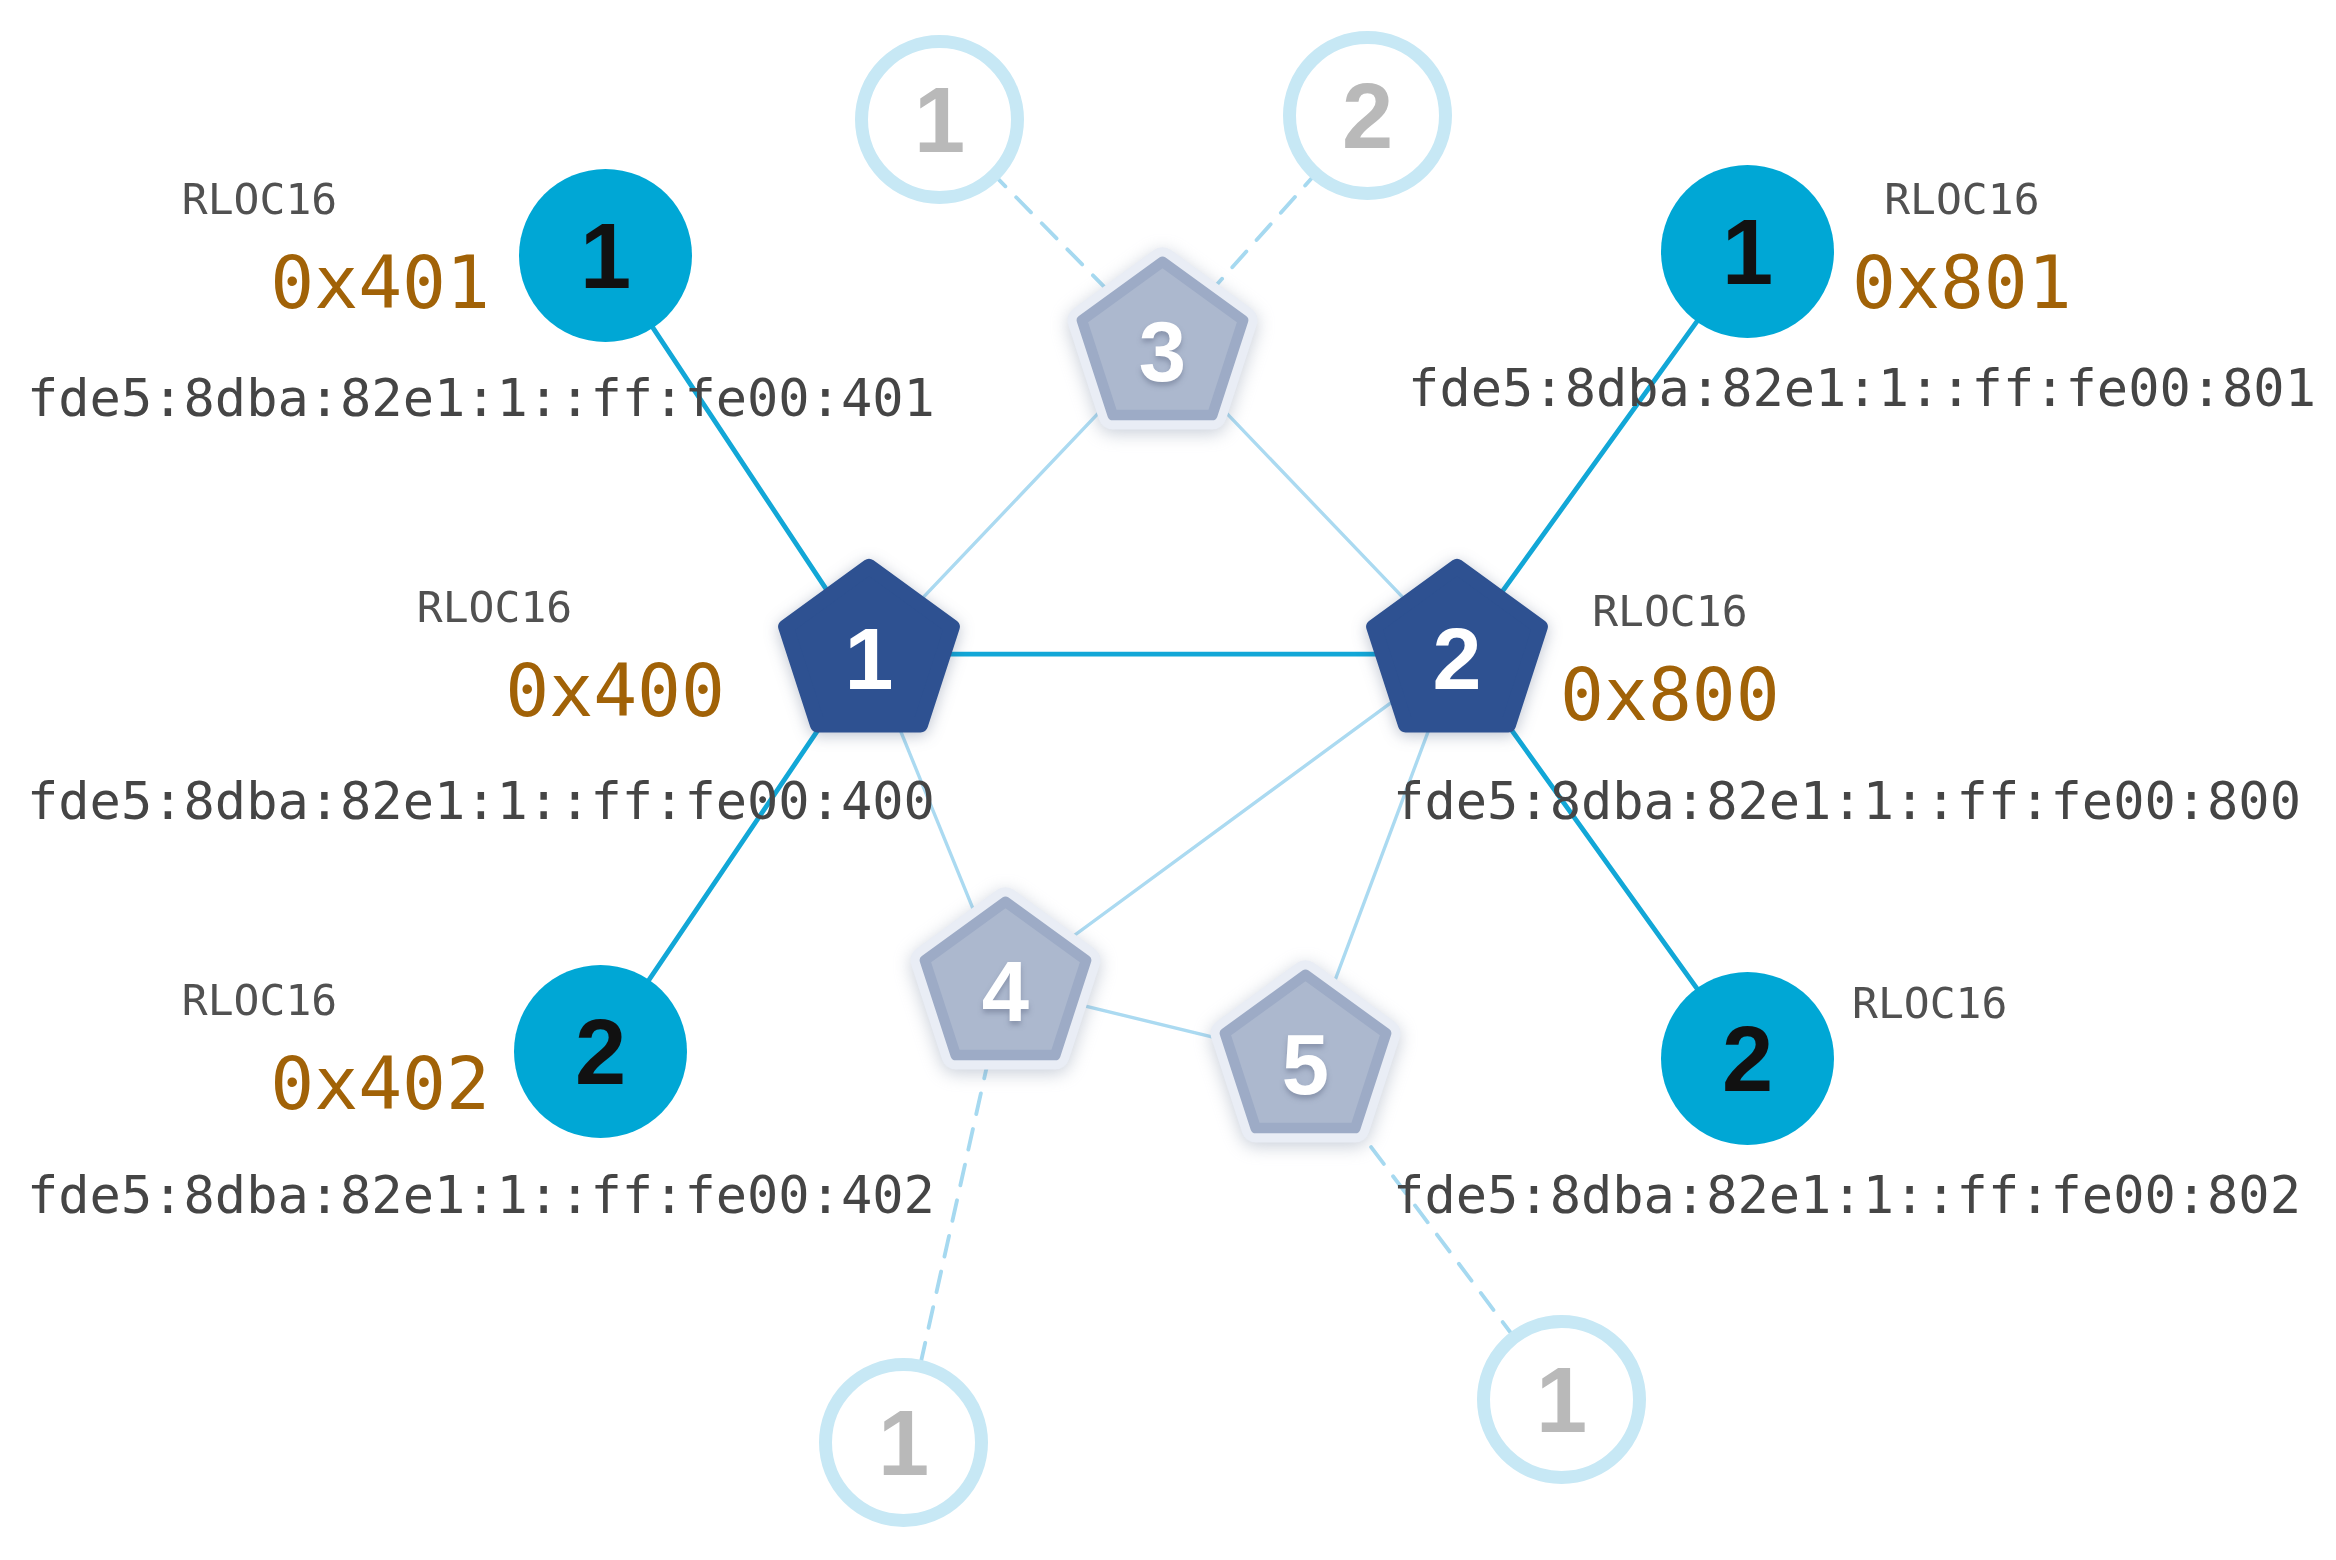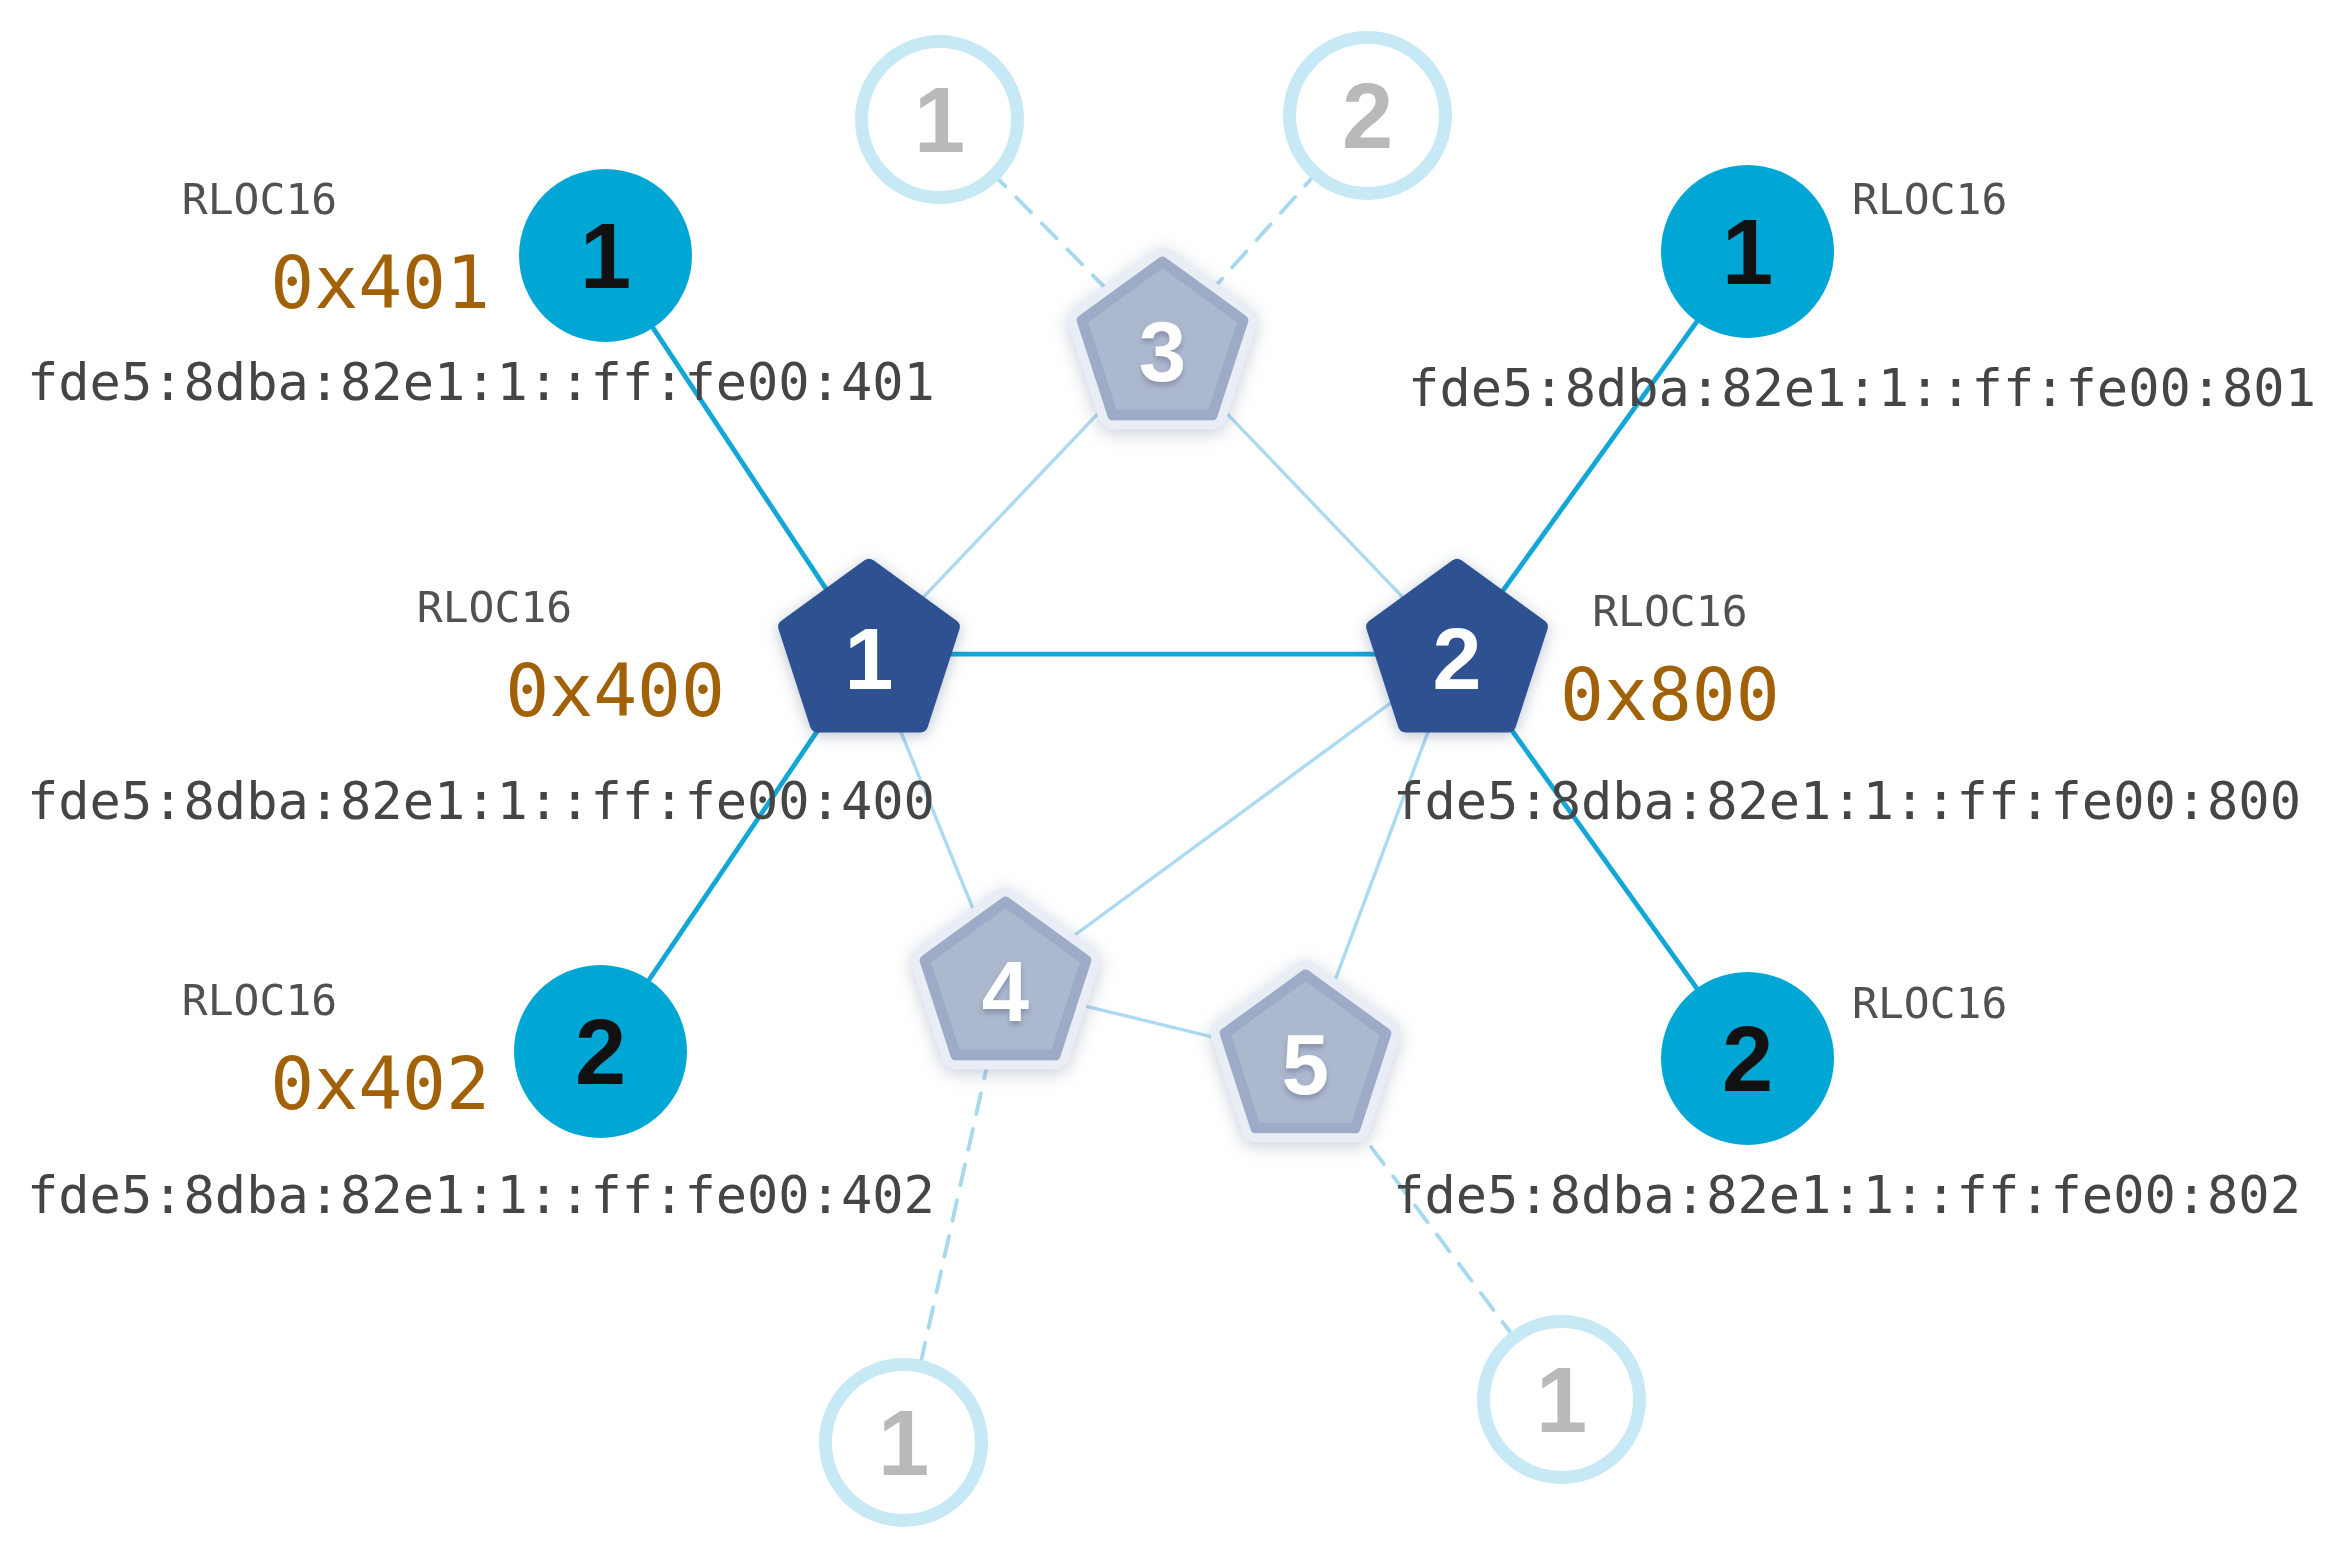--- a/index.html
+++ b/index.html
@@ -153,6 +153,7 @@
   </div>
   <div class="lbl" id="lbl-801">
     <div class="t">RLOC16</div>
+    <div class="v">0x801</div>
   </div>
   <div class="lbl" id="lbl-800">
     <div class="t">RLOC16</div>

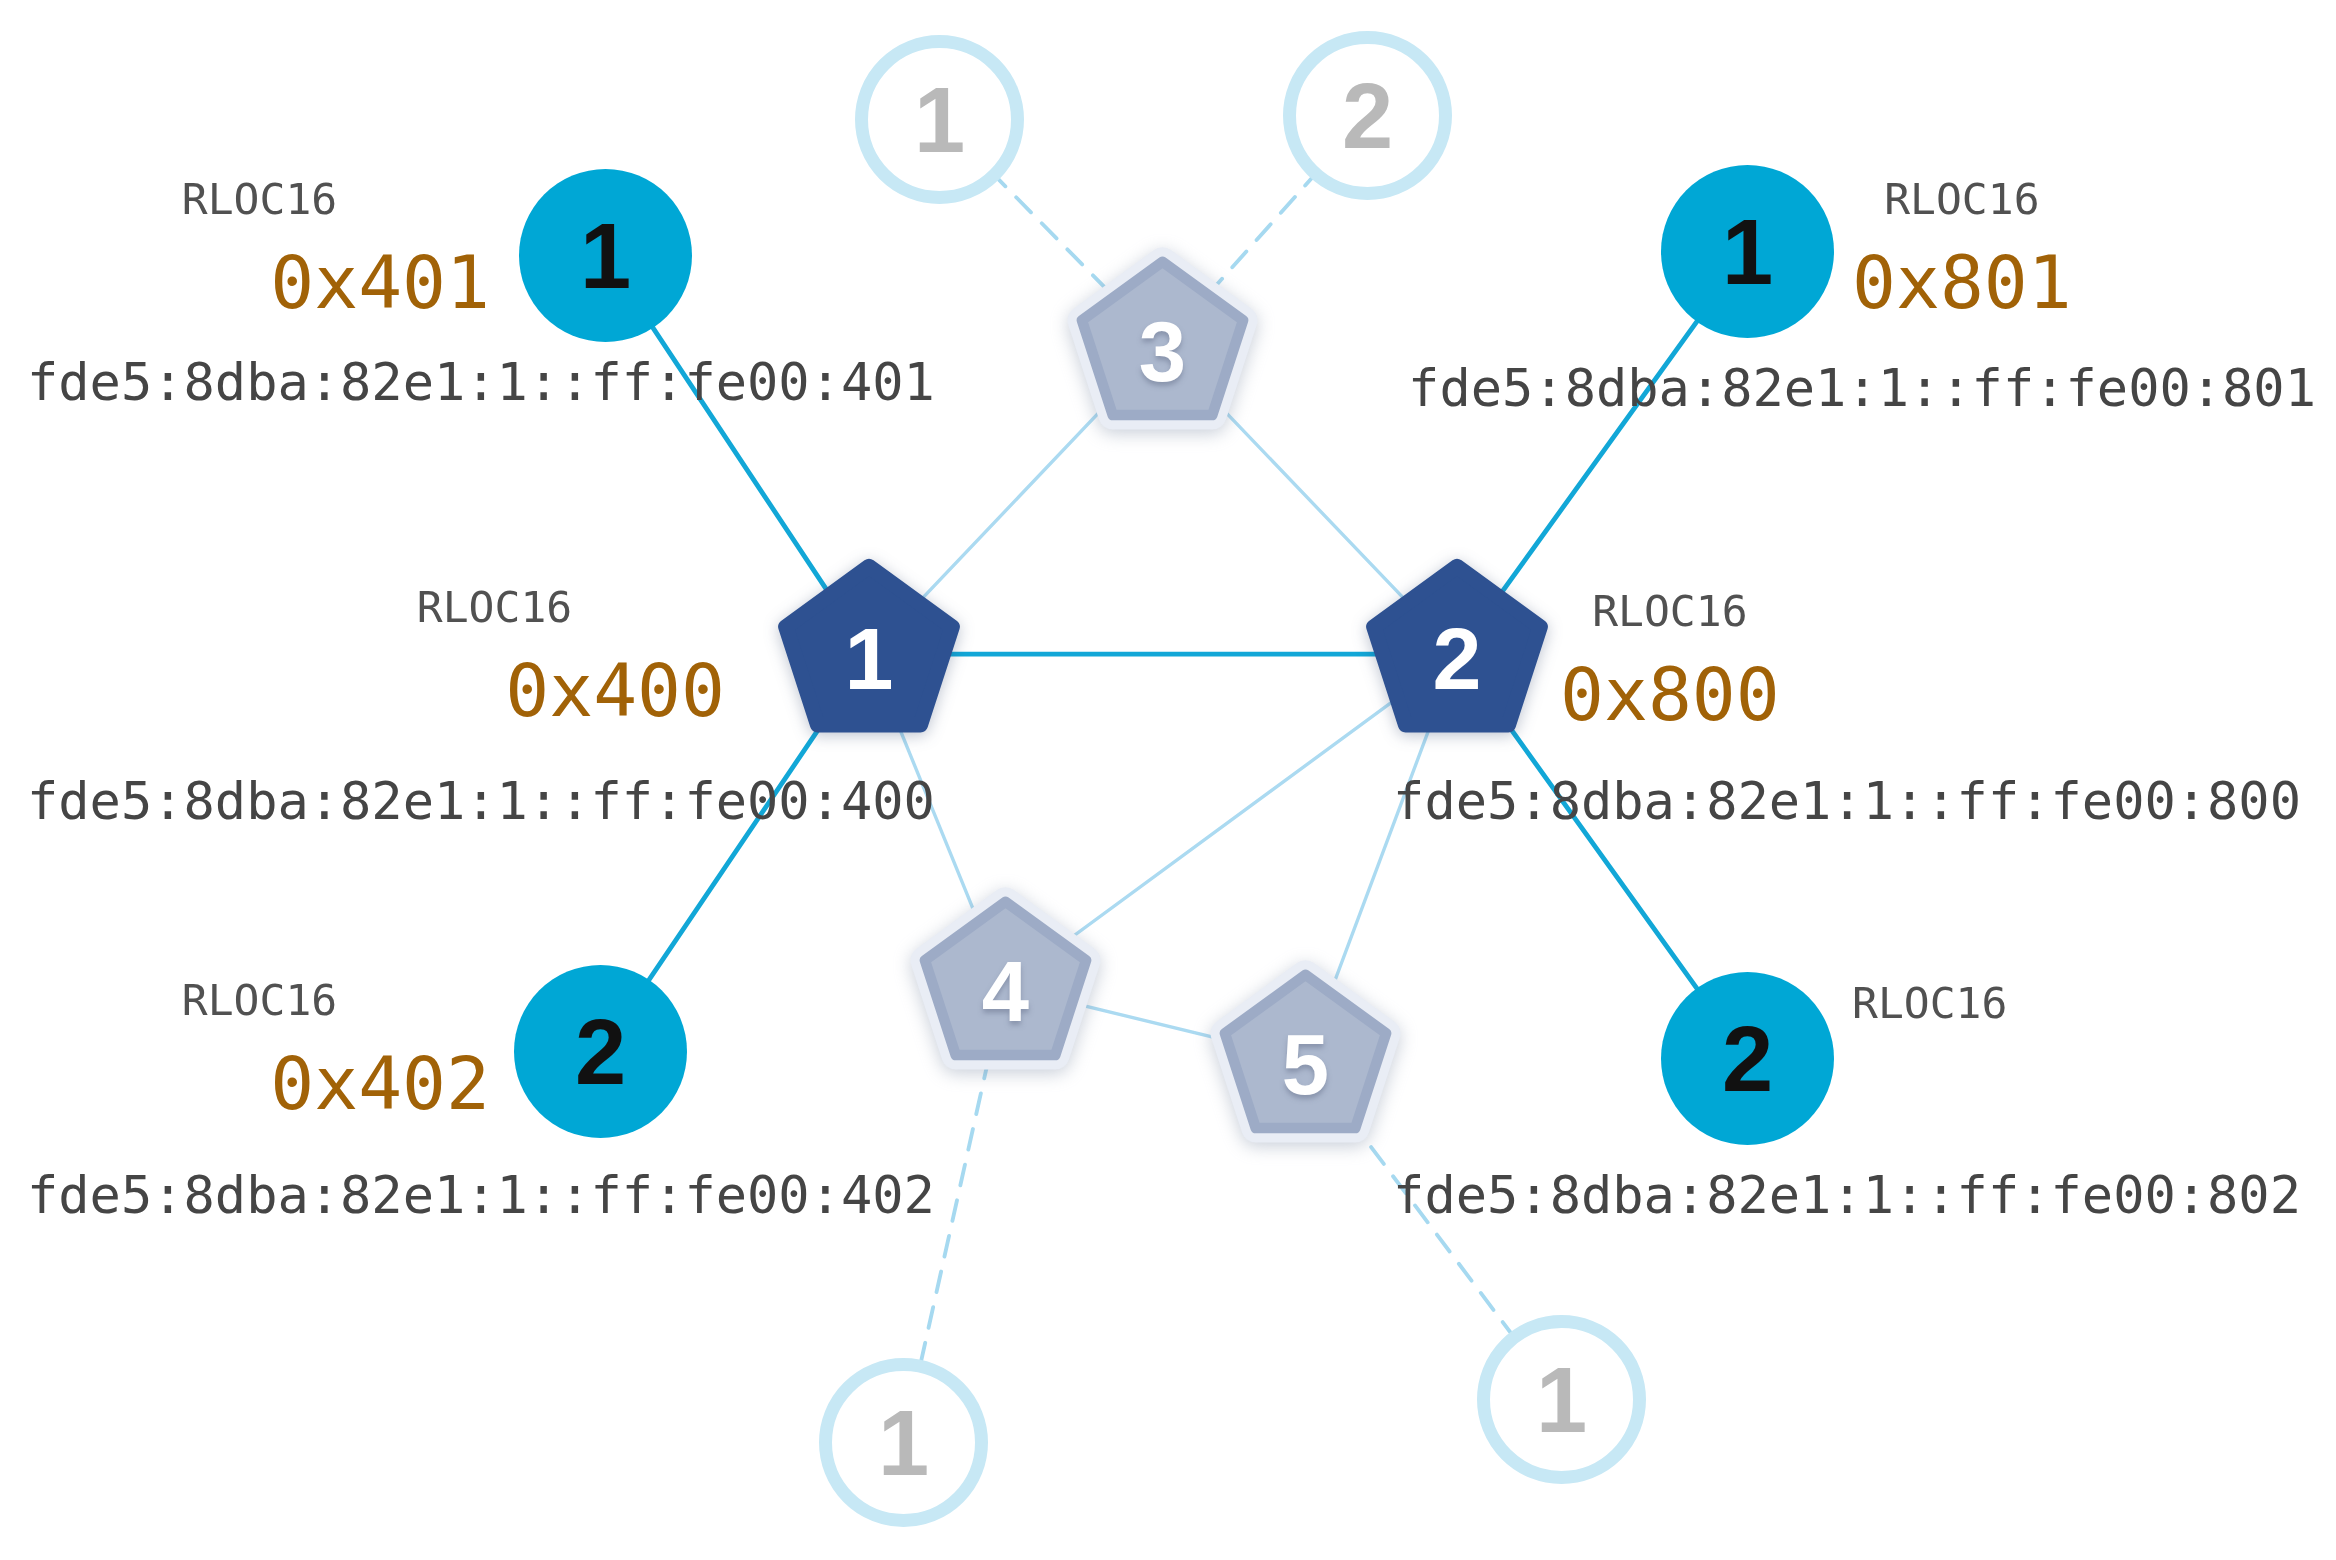--- a/index.html
+++ b/index.html
@@ -43,7 +43,7 @@
   #lbl-801{left:1852px;top:174px;}
   #lbl-800{left:1560px;top:586px;}
   #lbl-802{left:1852px;top:978px;}
-  #ip-401{left:27px;top:352px;}
+  #ip-401{left:27px;top:368px;}
   #ip-400{left:27px;top:771px;}
   #ip-402{left:27px;top:1165px;}
   #ip-801{right:20px;top:358px;text-align:center;}

